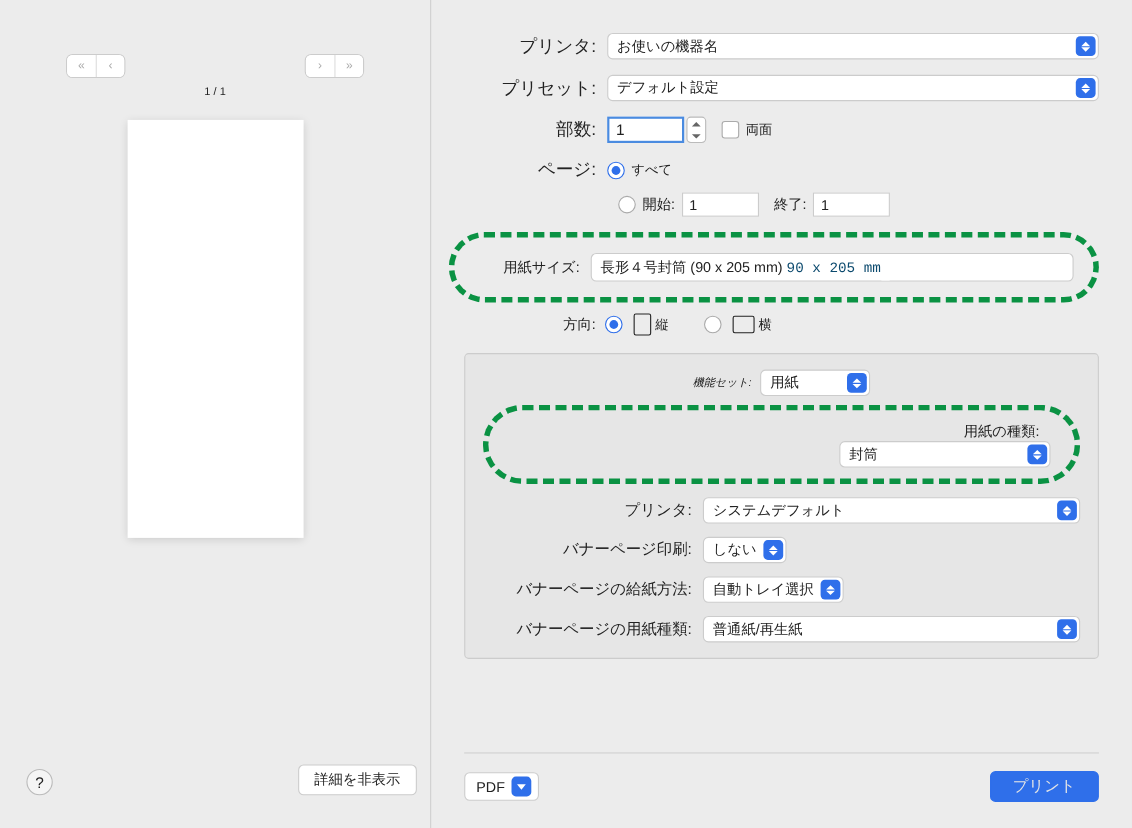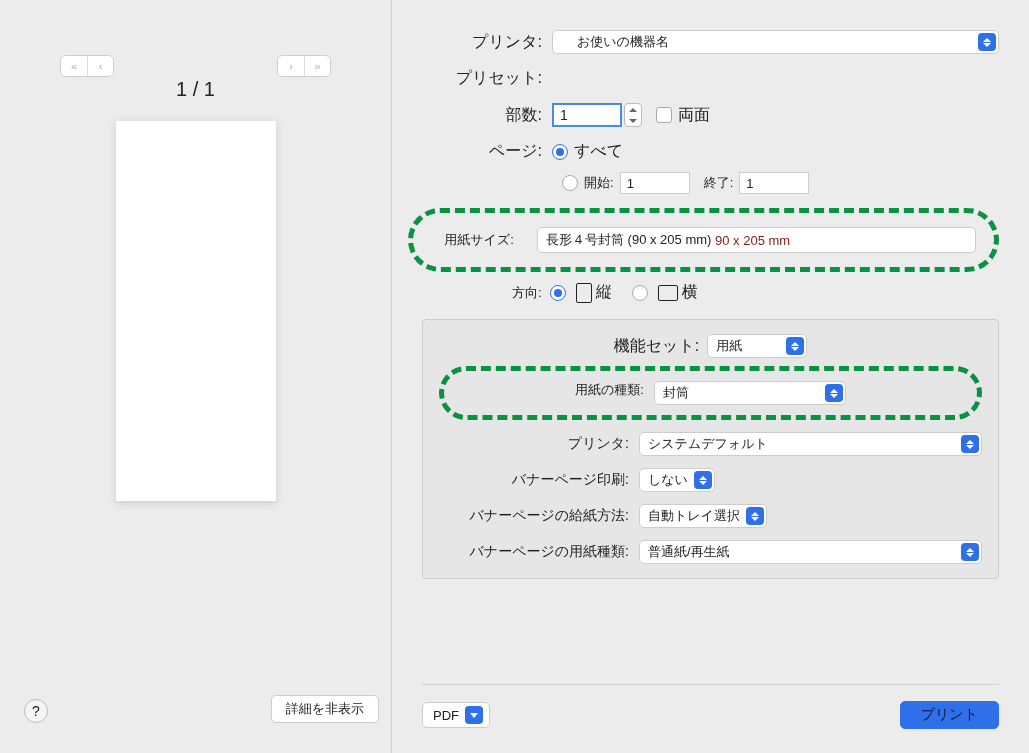--- a/index.html
+++ b/index.html
@@ -101,7 +101,7 @@
   border-radius: 5px;
   display: flex;
   align-items: center;
-  padding: 0 24px;
+  padding: 0 8px;
   position: relative;
   max-width: 360px;
   font-family: Liberation Mono, monospace;

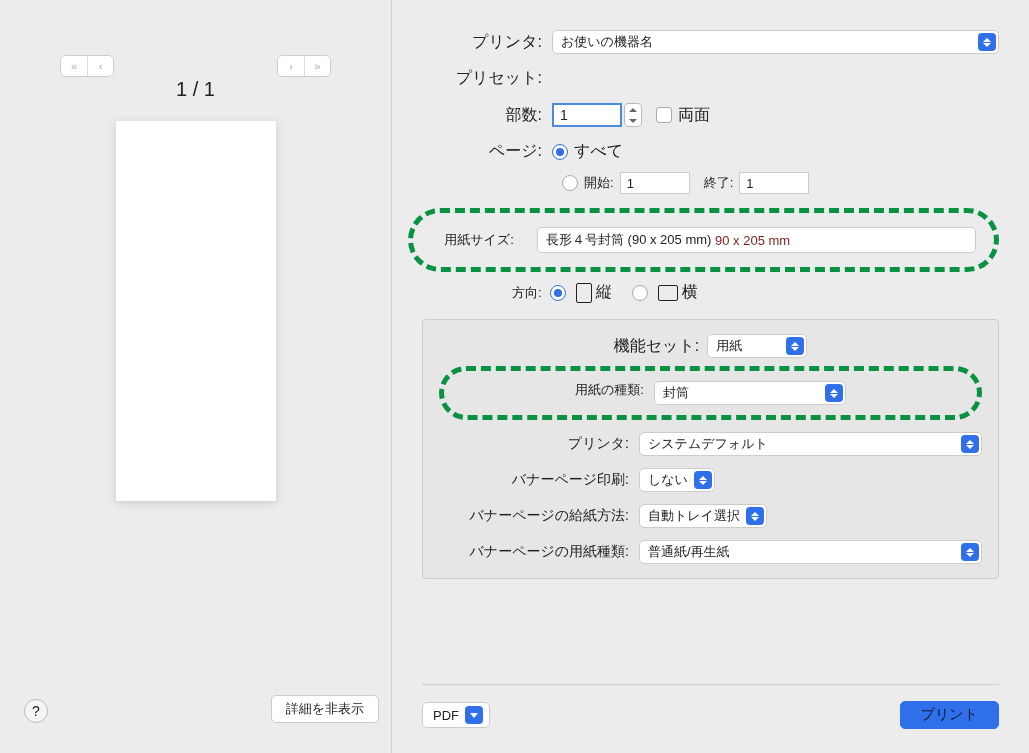--- a/index.html
+++ b/index.html
@@ -51,7 +51,7 @@
   background: #fff;
 }
 .seg-btn + .seg-btn { border-left: 1px solid #ddd; }
-.page-ind { font-size: 20px; margin-top: 48px; }
+.page-ind { font-size: 10px; margin-top: 48px; }
 .page-img {
   width: 160px;
   height: 380px;

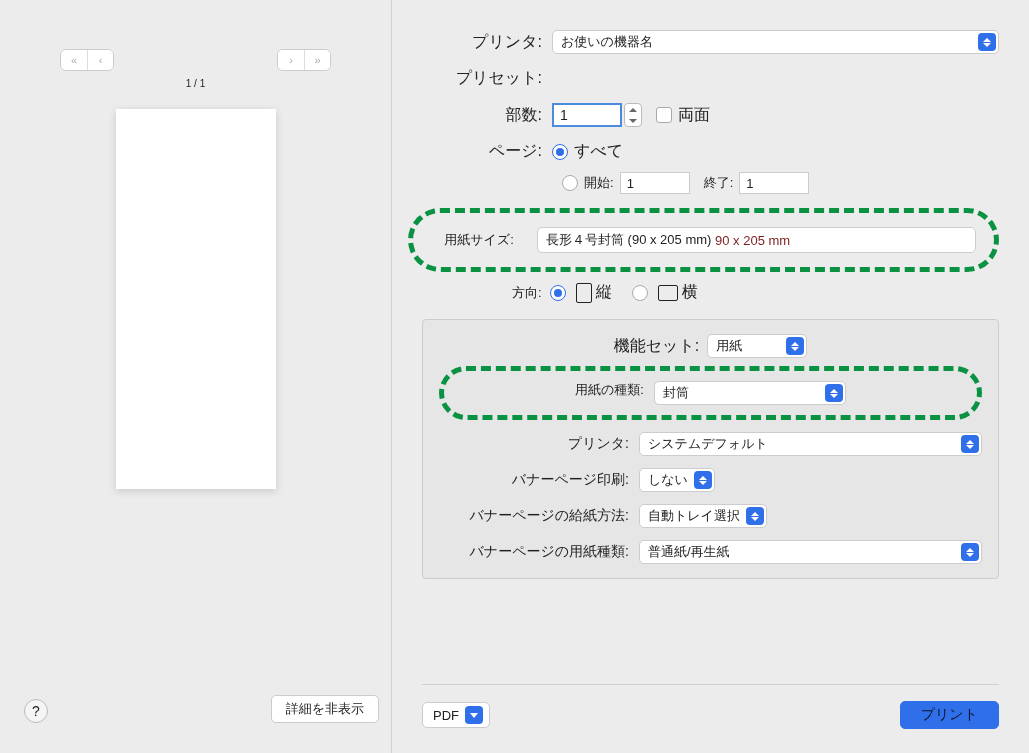--- a/index.html
+++ b/index.html
@@ -243,6 +243,10 @@
 
     <div class="form-row">
       <div class="label">プリセット:</div>
+      <div class="select full">
+        <span>デフォルト設定</span>
+        <span class="arrows"></span>
+      </div>
     </div>
 
     <div class="form-row">

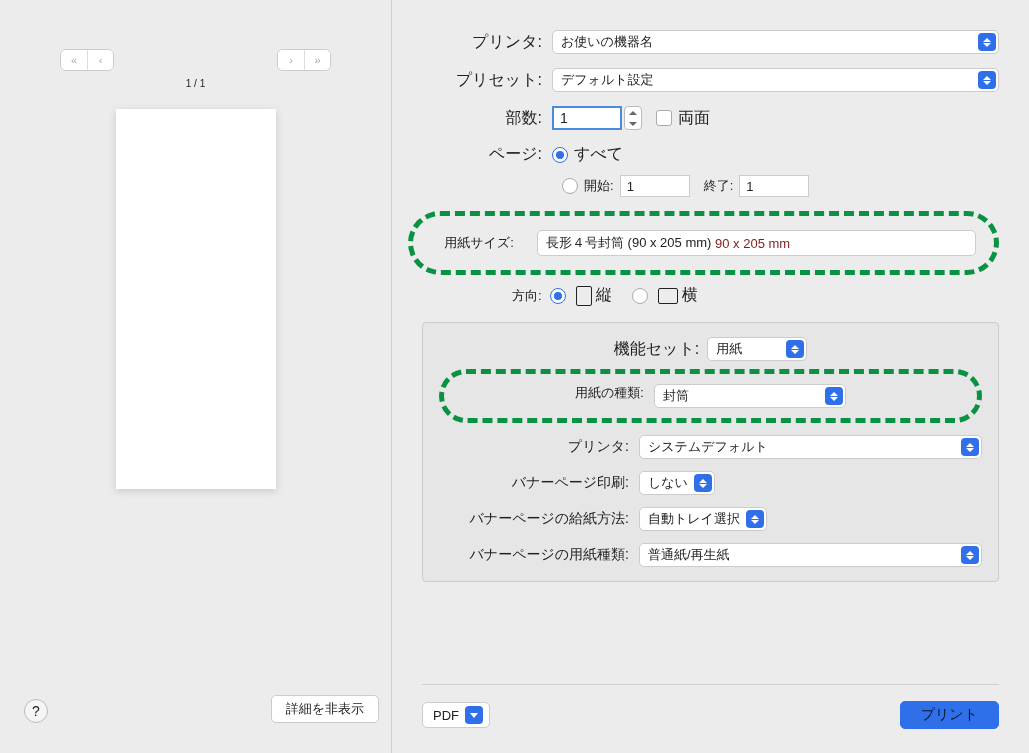--- a/index.html
+++ b/index.html
@@ -140,7 +140,7 @@
 .radio { width:16px;height:16px;border:1px solid #aaa;border-radius:50%;background:#fff;margin-right:6px;display:inline-flex;align-items:center;justify-content:center;}
 .radio.on{border-color:#2f6fea;}
 .radio.on::after{content:"";width:8px;height:8px;border-radius:50%;background:#2f6fea;}
-.inline-label{font-size:16px;margin-right:20px;}
+.inline-label{font-size:12px;margin-right:32px;}
 .range-row { display:flex;align-items:center;margin-left:140px;margin-top:-4px;margin-bottom:14px;}
 .small-input{width:70px;height:22px;border:1px solid #ccc;background:#fff;padding:0 6px;display:flex;align-items:center;margin-left:6px;margin-right:14px;}
 

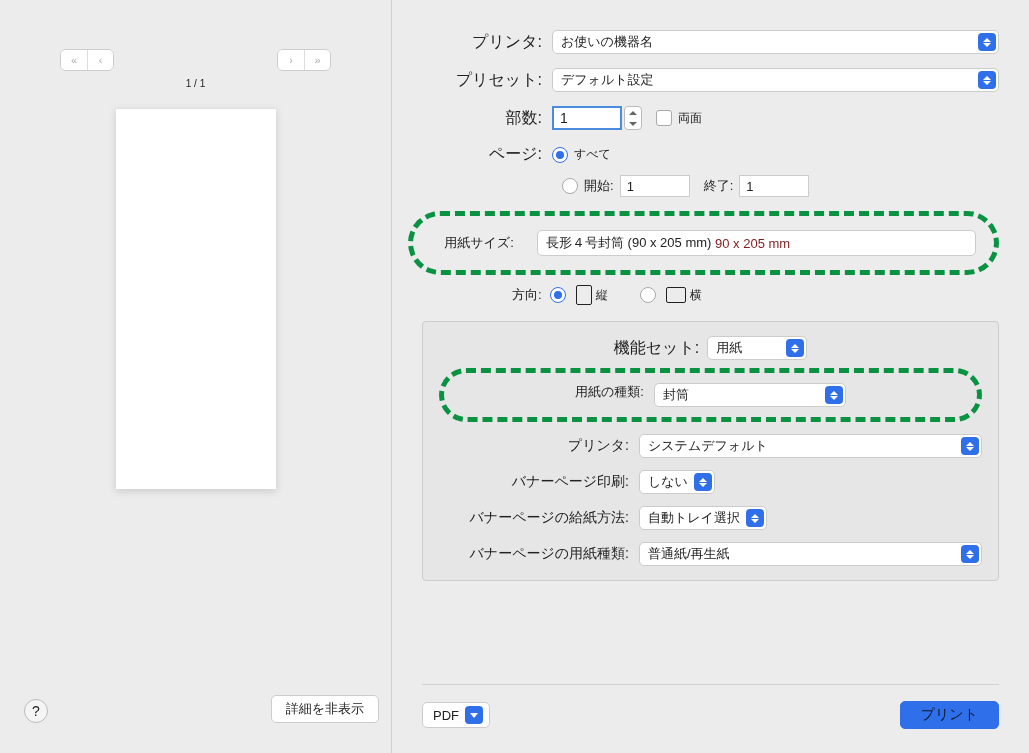--- a/index.html
+++ b/index.html
@@ -283,7 +283,7 @@
 
     <div class="highlight">
       <div style="display:flex;align-items:center;">
-        <div style="width:106px;text-align:center;padding-right:10px;">用紙サイズ:</div>
+        <div style="width:106px;text-align:right;padding-right:10px;">用紙サイズ:</div>
         <div class="paper-size-select">
           <span>長形４号封筒 (90 x 205 mm)</span>
           <span>&nbsp;</span>

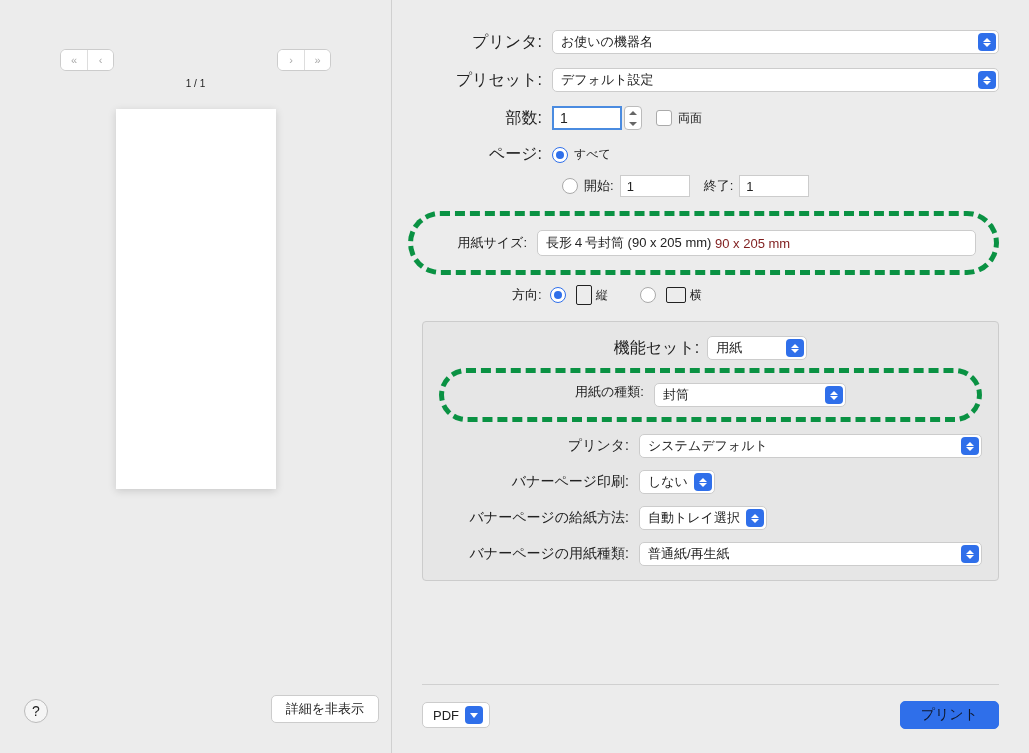--- a/index.html
+++ b/index.html
@@ -154,7 +154,7 @@
   flex:1;background:#fff;border:1px solid #ccc;border-radius:5px;height:26px;
   display:flex;align-items:center;padding:0 8px;position:relative;
 }
-.paper-size-select .dim{color:#7f1d1d;}
+.paper-size-select .dim{color:#0c4a6e;font-family:Liberation Mono, monospace;}
 
 .orient-row{display:flex;align-items:center;margin-left:90px;margin-bottom:16px;}
 .orient-icon{width:20px;height:20px;border:1.5px solid #222;border-radius:2px;display:inline-flex;align-items:center;justify-content:center;margin:0 4px;}

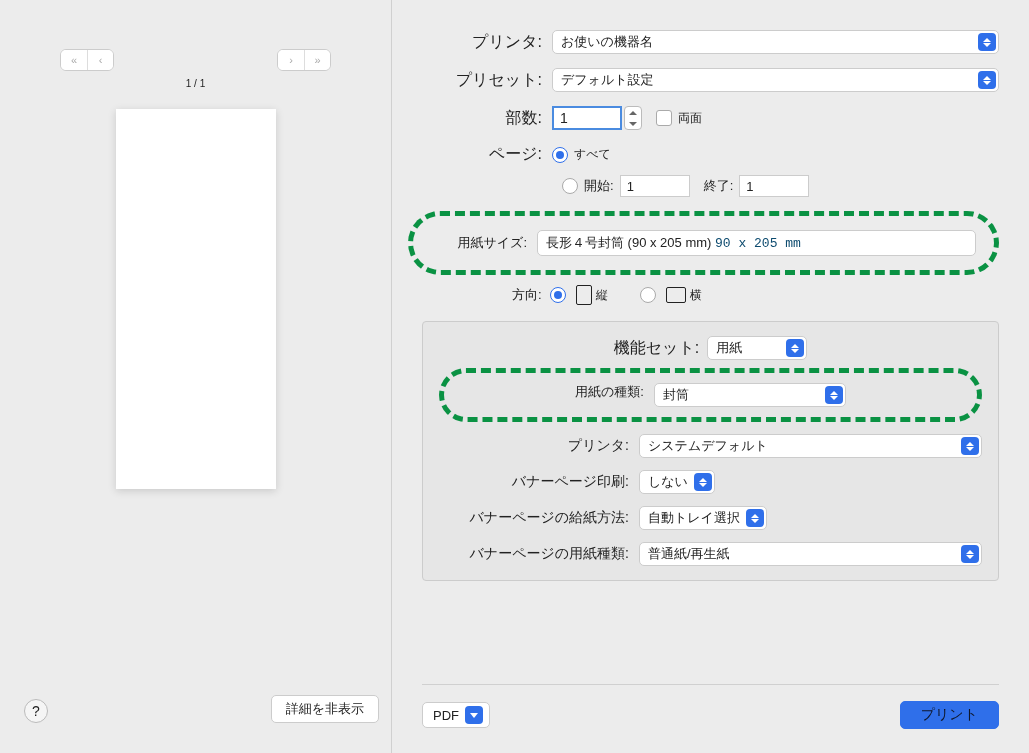--- a/index.html
+++ b/index.html
@@ -177,7 +177,7 @@
 .small-select.flex{flex:1;}
 
 .feature-set-row{display:flex;align-items:center;justify-content:center;margin-bottom:8px;}
-.feature-set-row .lbl{margin-right:8px;font-size:16px;}
+.feature-set-row .lbl{margin-right:8px;font-size:10px;font-style:italic;}
 
 .highlight2{
   border: 5px dashed #0a9243;

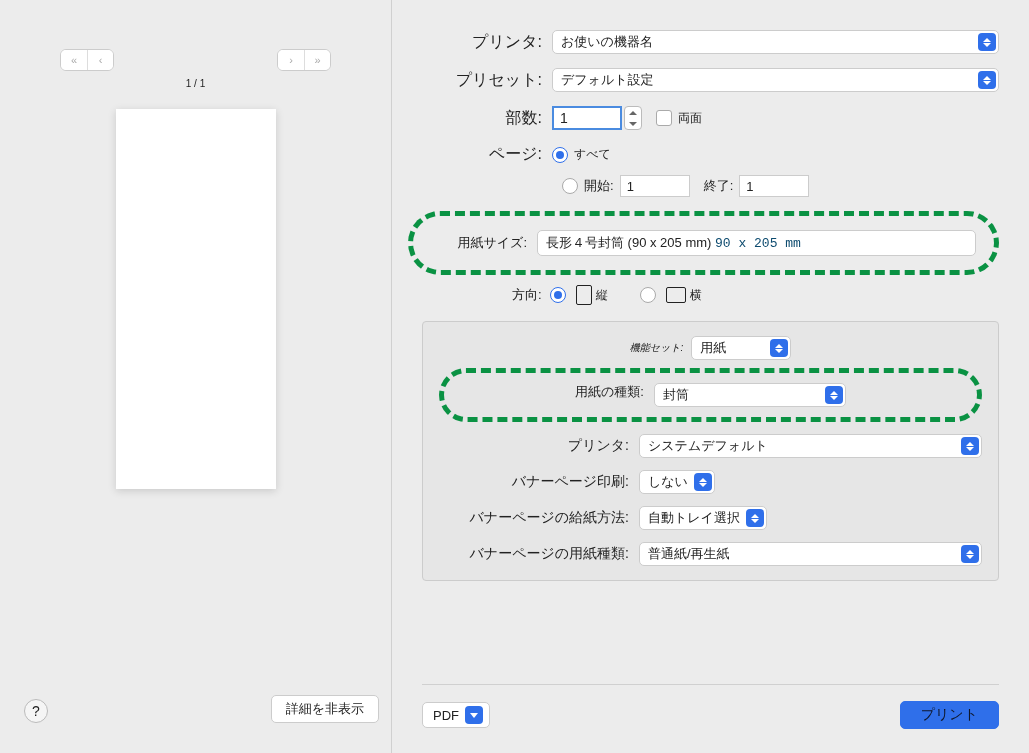--- a/index.html
+++ b/index.html
@@ -184,7 +184,7 @@
   border-radius: 36px;
   padding: 10px 22px;
   margin: 4px auto 12px;
-  display:flex;align-items:flex-start;justify-content:center;
+  display:flex;align-items:flex-end;justify-content:center;flex-direction:column;
 }
 
 .footer {

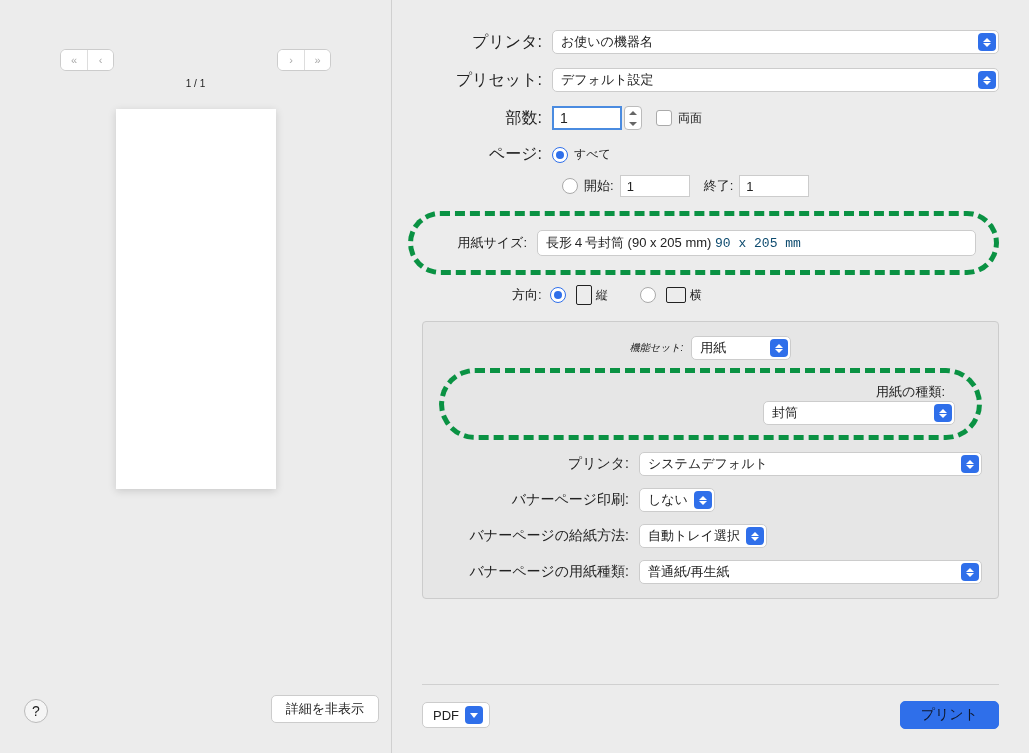--- a/index.html
+++ b/index.html
@@ -205,7 +205,7 @@
 }
 .pdf-btn .down::after{content:"";width:0;height:0;border-left:4px solid transparent;border-right:4px solid transparent;border-top:5px solid #fff;}
 .btn{padding:4px 20px;border-radius:5px;border:1px solid #ccc;background:#fff;font-size:14px;}
-.btn.primary{background:#2f6fea;border-color:#2f6fea;color:#0f172a;}
+.btn.primary{background:#2f6fea;border-color:#2f6fea;color:#e5e5e5;}
 .footer-right{display:flex;gap:12px;}
 </style>
 </head>

